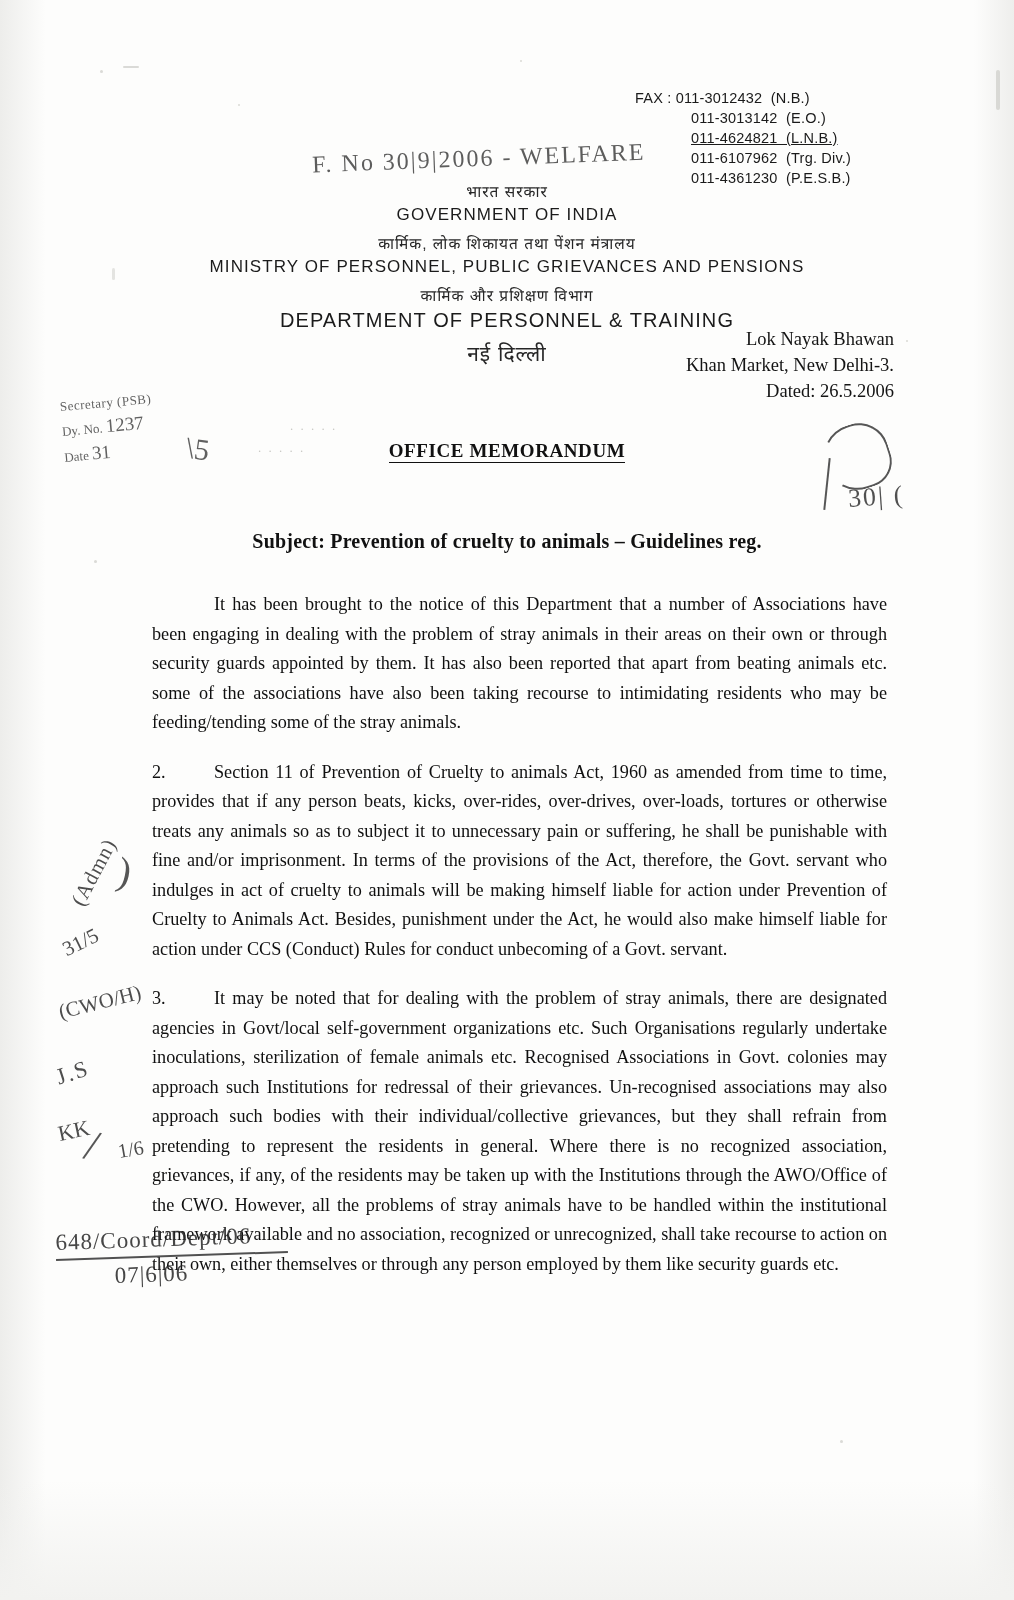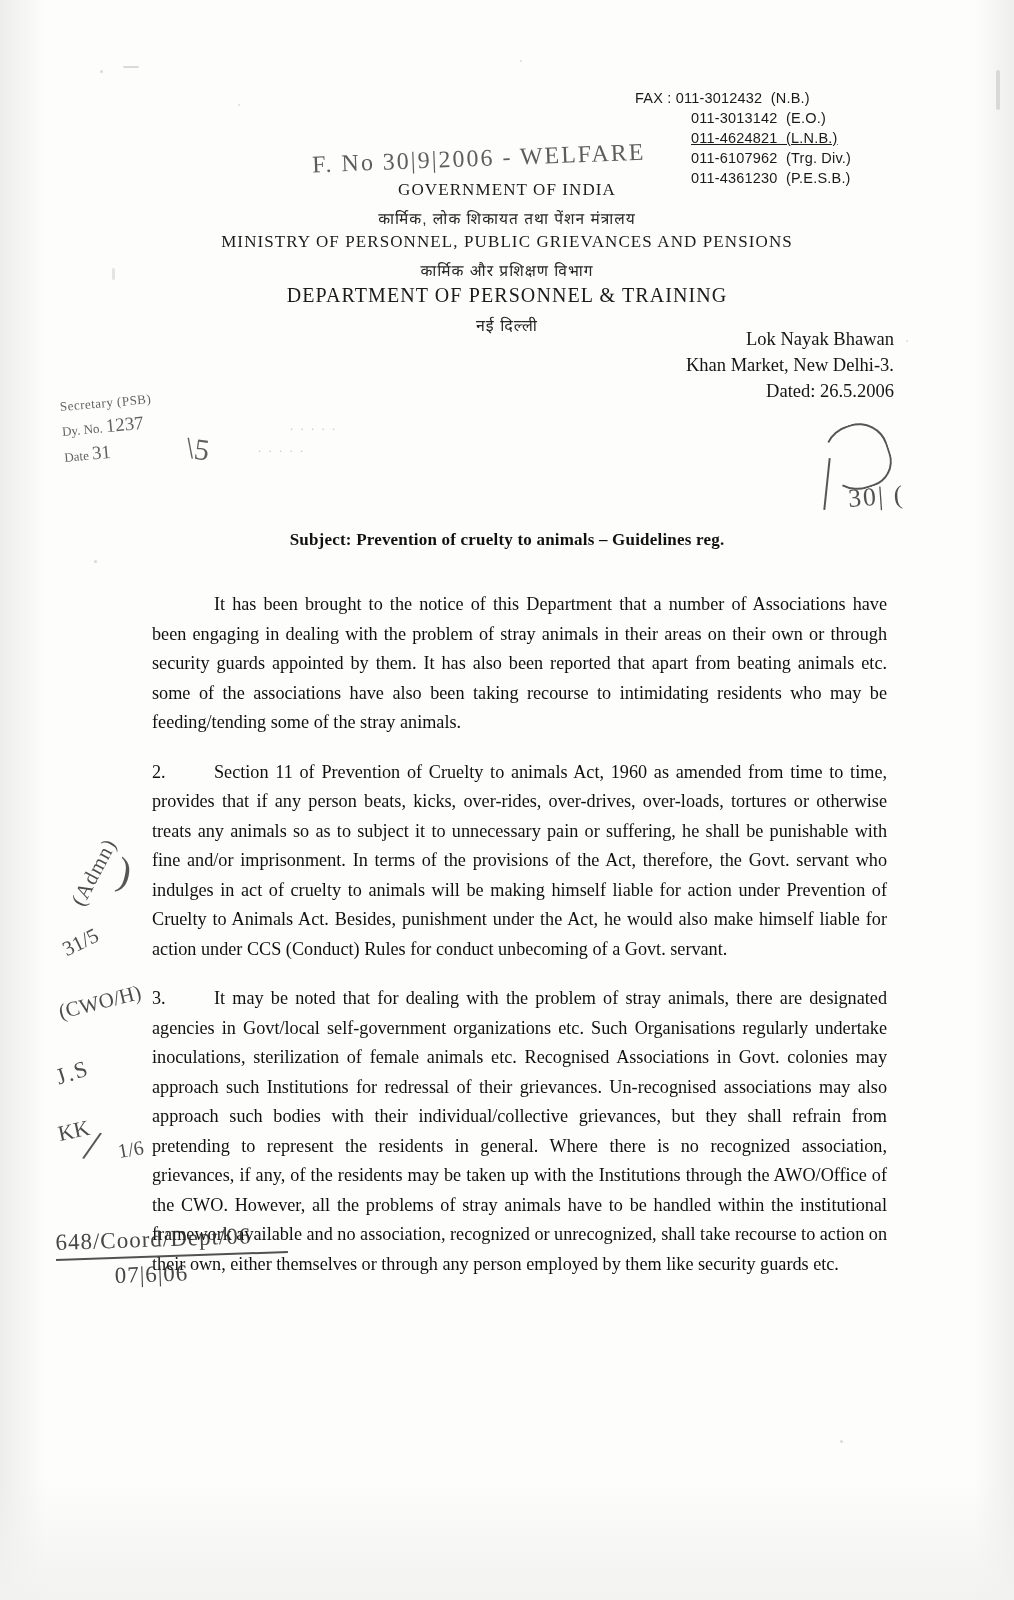--- a/index.html
+++ b/index.html
@@ -337,6 +337,7 @@
   <div class="ghost" style="left:258px;top:440px;">. .  . . .</div>
 
   <div class="letterhead">
+    <div class="lh-hi">भारत सरकार</div>
     <div class="lh-en">GOVERNMENT OF INDIA</div>
     <div class="lh-hi">कार्मिक, लोक शिकायत तथा पेंशन मंत्रालय</div>
     <div class="lh-en">MINISTRY OF PERSONNEL, PUBLIC GRIEVANCES AND PENSIONS</div>

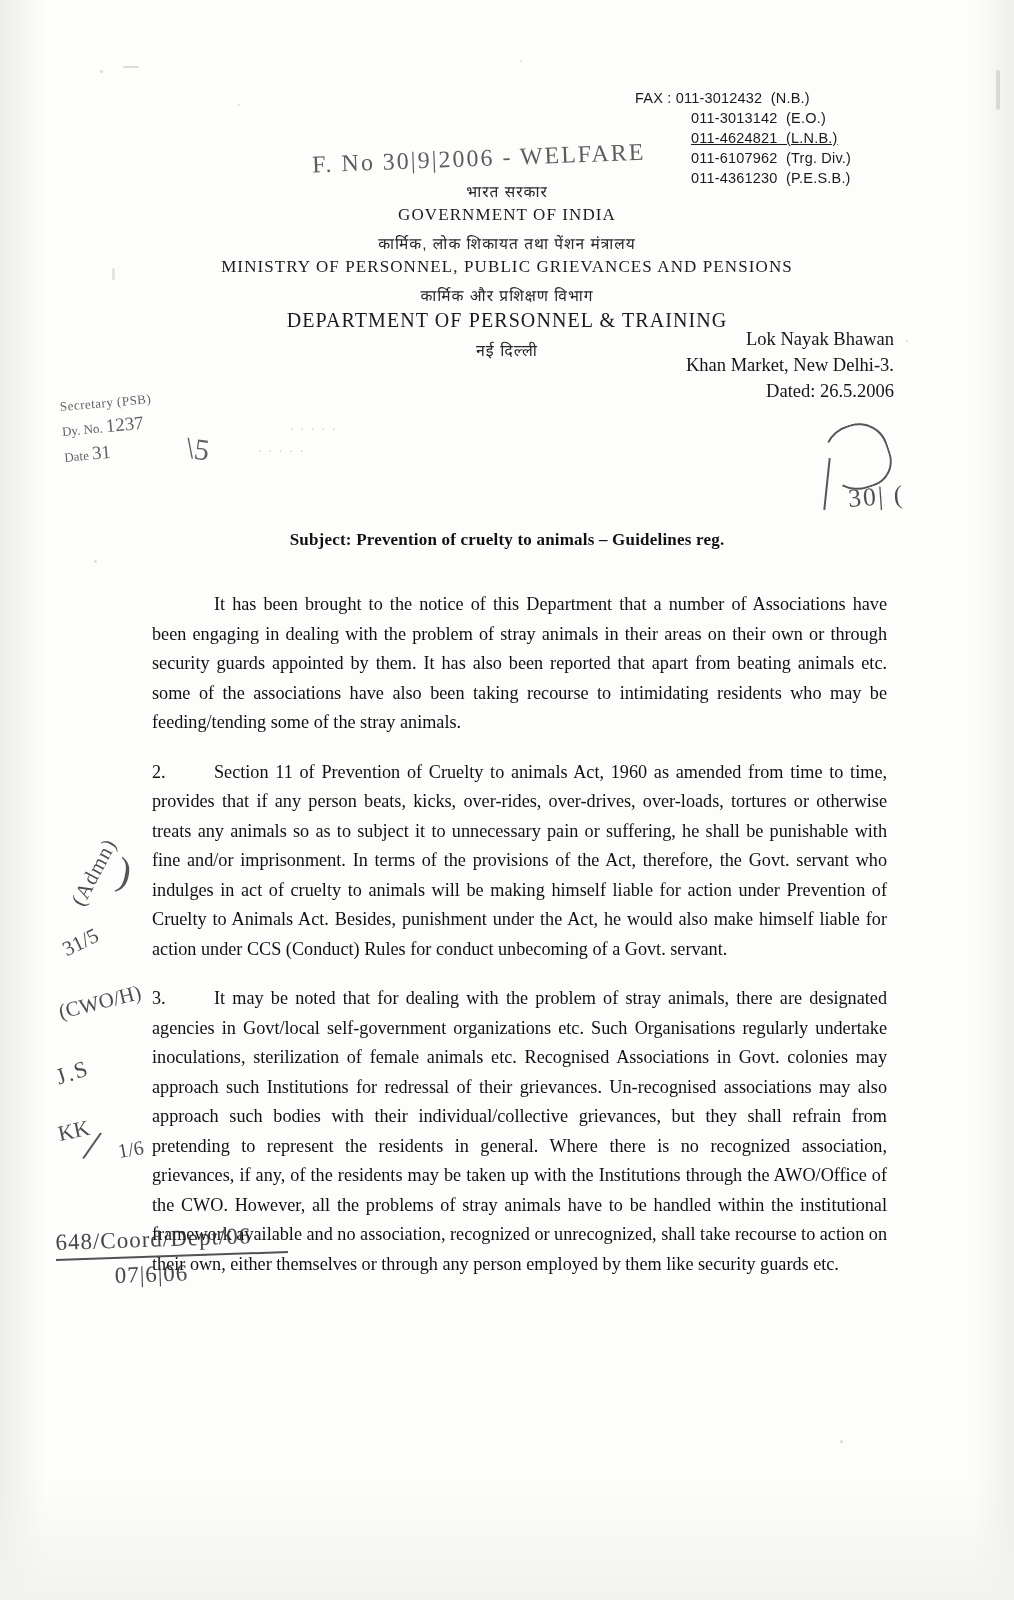--- a/index.html
+++ b/index.html
@@ -88,7 +88,7 @@
     margin: 0 0 3px 0;
   }
   .lh-en {
-    font-family: Liberation Serif, serif;
+    font-family: Liberation Sans, sans-serif;
     font-size: 17px;
     letter-spacing: 1.1px;
     color: #1b1b1b;

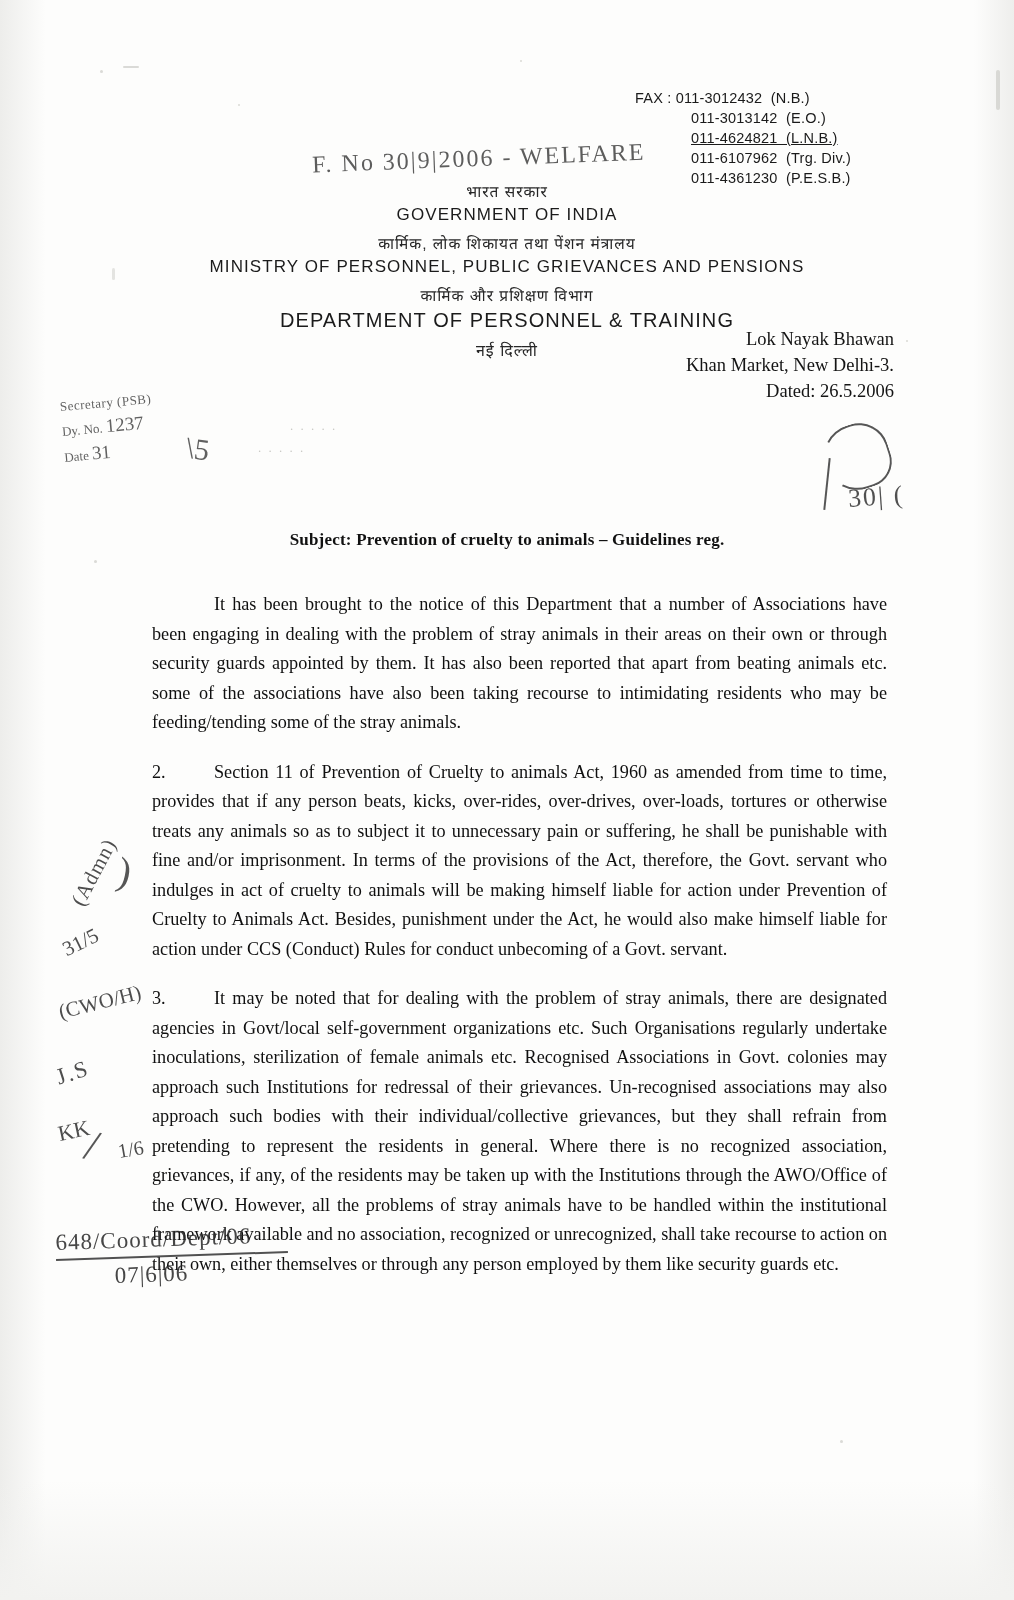--- a/index.html
+++ b/index.html
@@ -95,7 +95,7 @@
     margin: 0 0 7px 0;
   }
   .lh-en.small { font-size: 20px; }
-  .lh-city-hi { font-size: 16px; margin-bottom: 12px; }
+  .lh-city-hi { font-size: 21px; margin-bottom: 12px; }
   .lh-city-en { font-size: 16px; letter-spacing: 2px; }
 
   

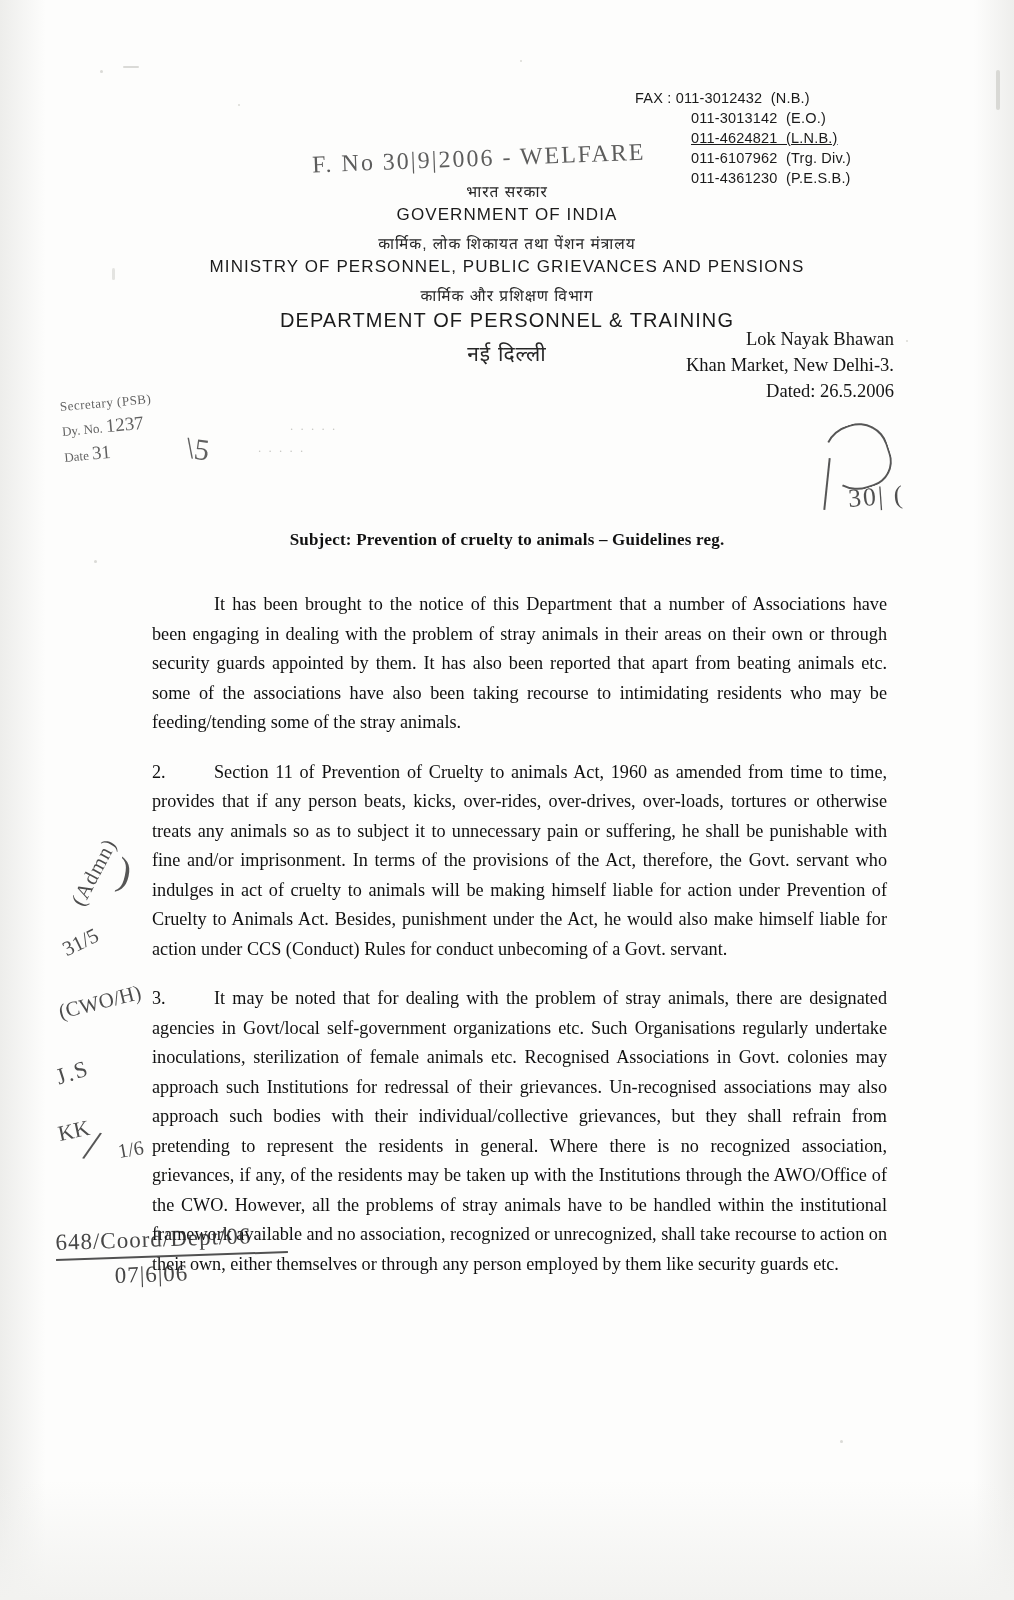--- a/index.html
+++ b/index.html
@@ -359,6 +359,9 @@
   </div>
   <div class="stamp-slash">\5</div>
 
+  <div class="om-title">
+    <span>OFFICE MEMORANDUM</span>
+  </div>
 
   <div class="sig-right">
     <div class="loop"></div>

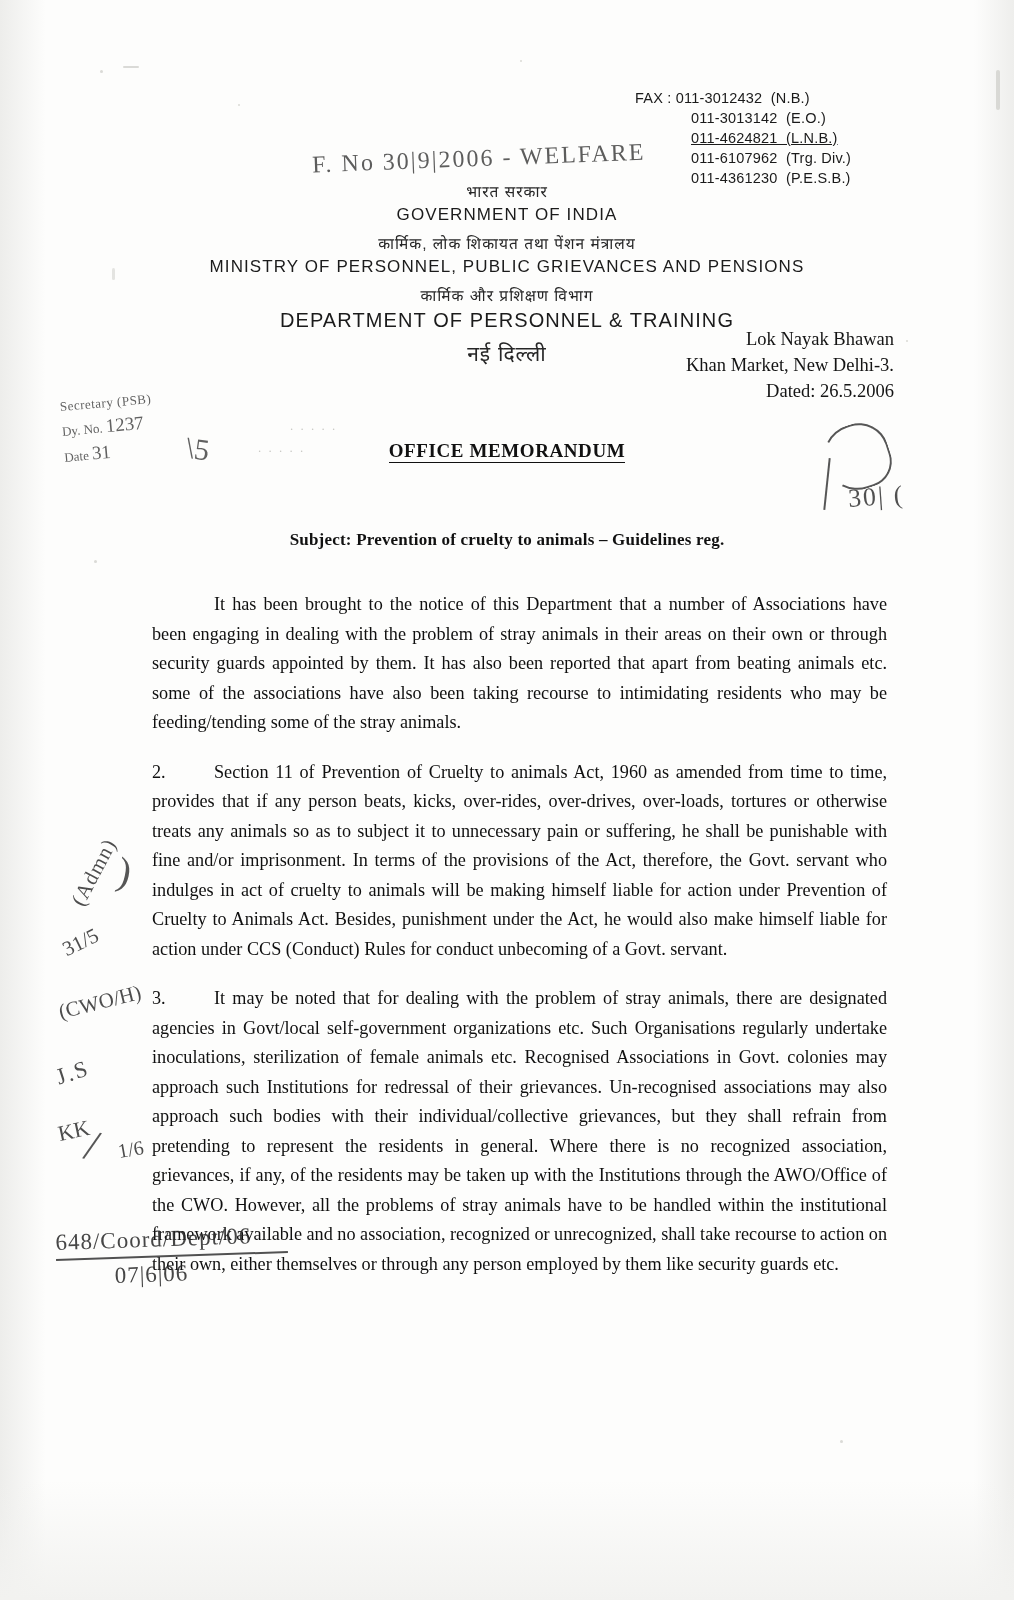--- a/index.html
+++ b/index.html
@@ -194,7 +194,7 @@
     top: 530px;
     text-align: center;
     font-weight: bold;
-    font-size: 17px;
+    font-size: 20px;
     letter-spacing: .2px;
   }
 

